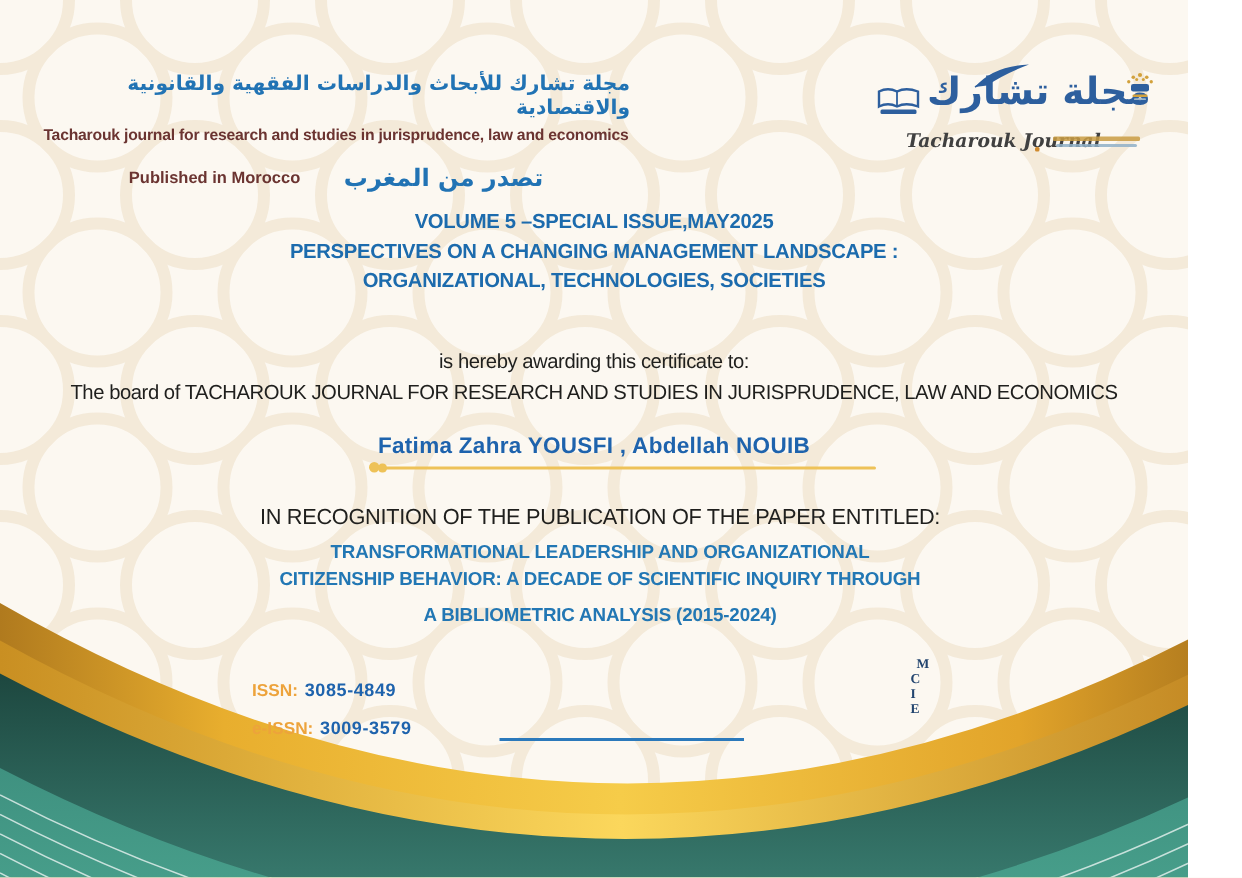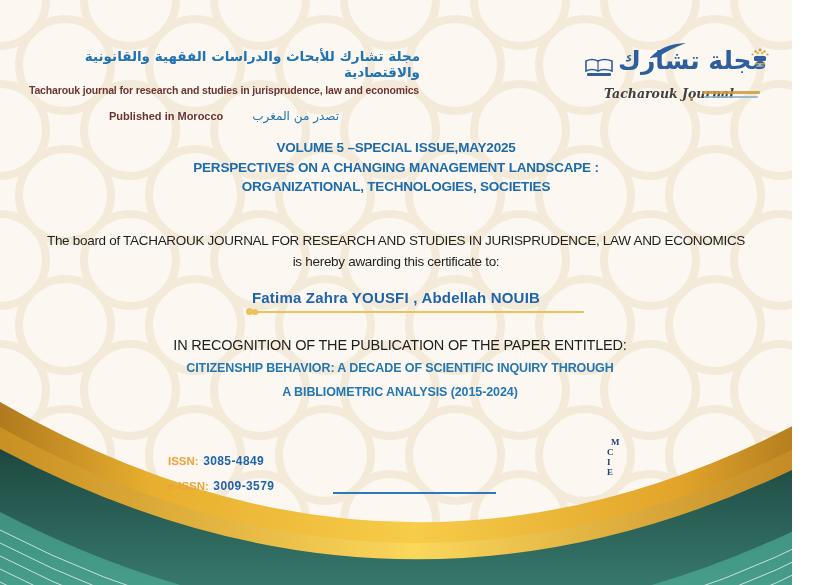--- a/index.html
+++ b/index.html
@@ -27,8 +27,8 @@
   }
   .pub-en{font-weight:bold;font-size:11px;color:#6b3431;}
   .pub-ar{
-    direction:rtl;font-family:"DejaVu Sans",sans-serif;font-weight:normal;
-    font-size:12px;color:#2173b4;
+    direction:rtl;font-family:"DejaVu Sans",sans-serif;font-weight:bold;
+    font-size:16px;color:#2173b4;
   }
 
   

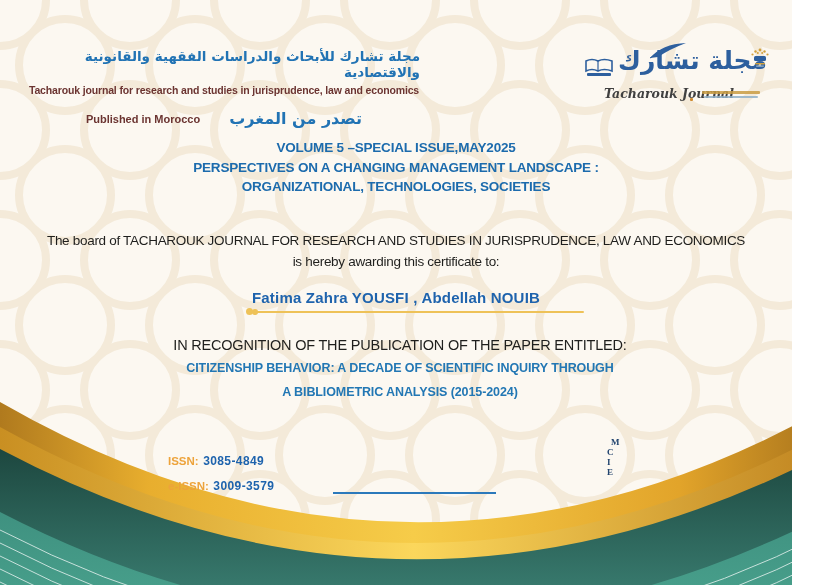--- a/index.html
+++ b/index.html
@@ -198,8 +198,8 @@
   </div>
 
   <div class="layer board">
+    <div>is hereby awarding this certificate to:</div>
     <div>The board of TACHAROUK JOURNAL FOR RESEARCH AND STUDIES IN JURISPRUDENCE, LAW AND ECONOMICS</div>
-    <div>is hereby awarding this certificate to:</div>
   </div>
 
   <div class="layer names">Fatima Zahra YOUSFI , Abdellah NOUIB</div>

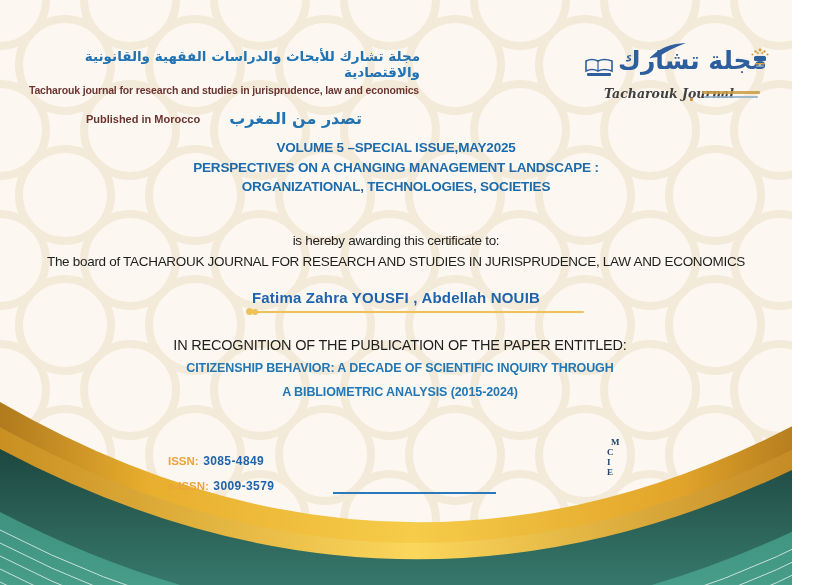--- a/index.html
+++ b/index.html
@@ -211,6 +211,7 @@
 
   <div class="layer recog-block">
     <div class="recog-line">IN RECOGNITION OF THE PUBLICATION OF THE PAPER ENTITLED:</div>
+    <div class="ptitle">TRANSFORMATIONAL LEADERSHIP AND ORGANIZATIONAL</div>
     <div class="ptitle">CITIZENSHIP BEHAVIOR: A DECADE OF SCIENTIFIC INQUIRY THROUGH</div>
     <div class="ptitle ptitle-last">A BIBLIOMETRIC ANALYSIS (2015-2024)</div>
   </div>

